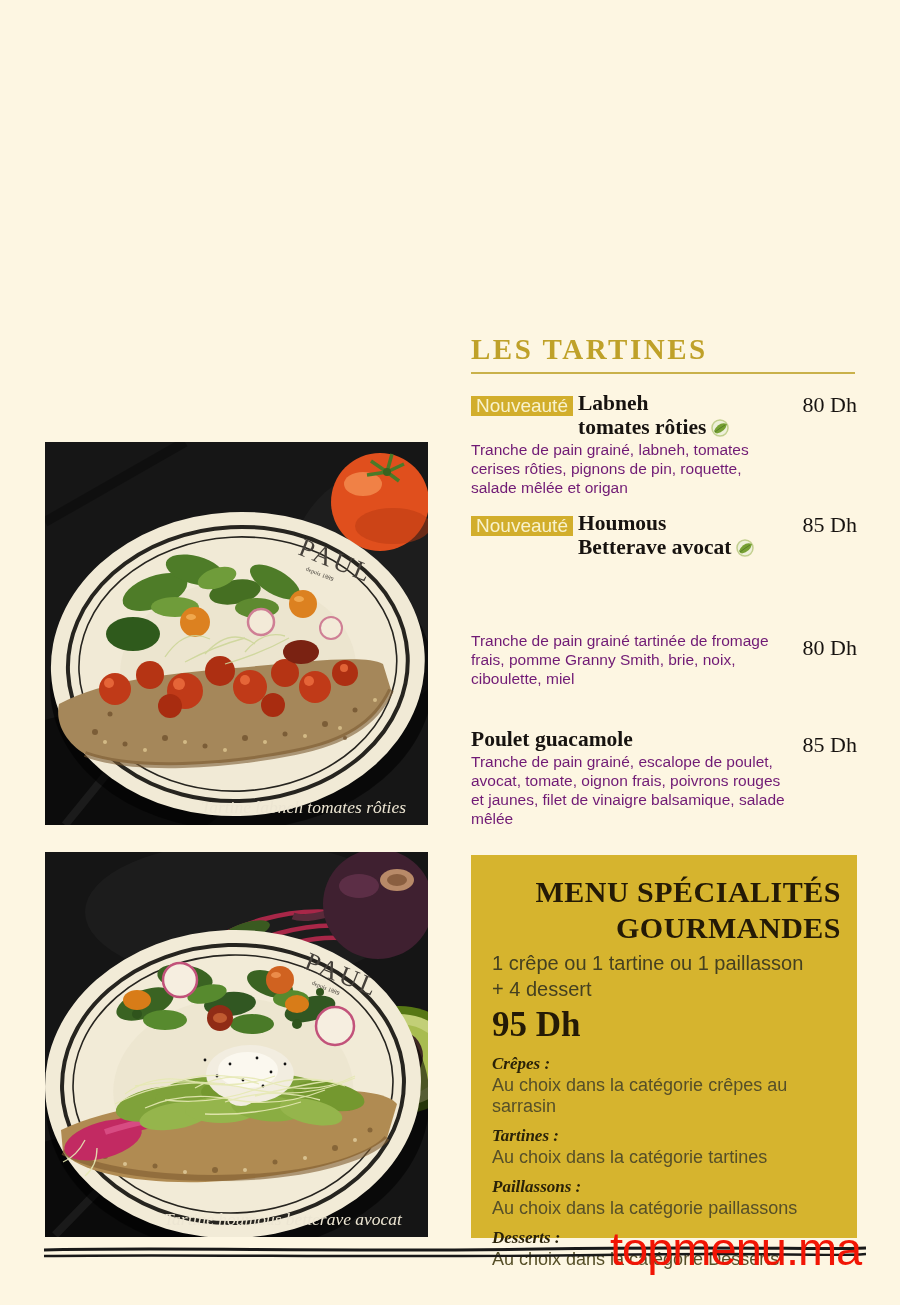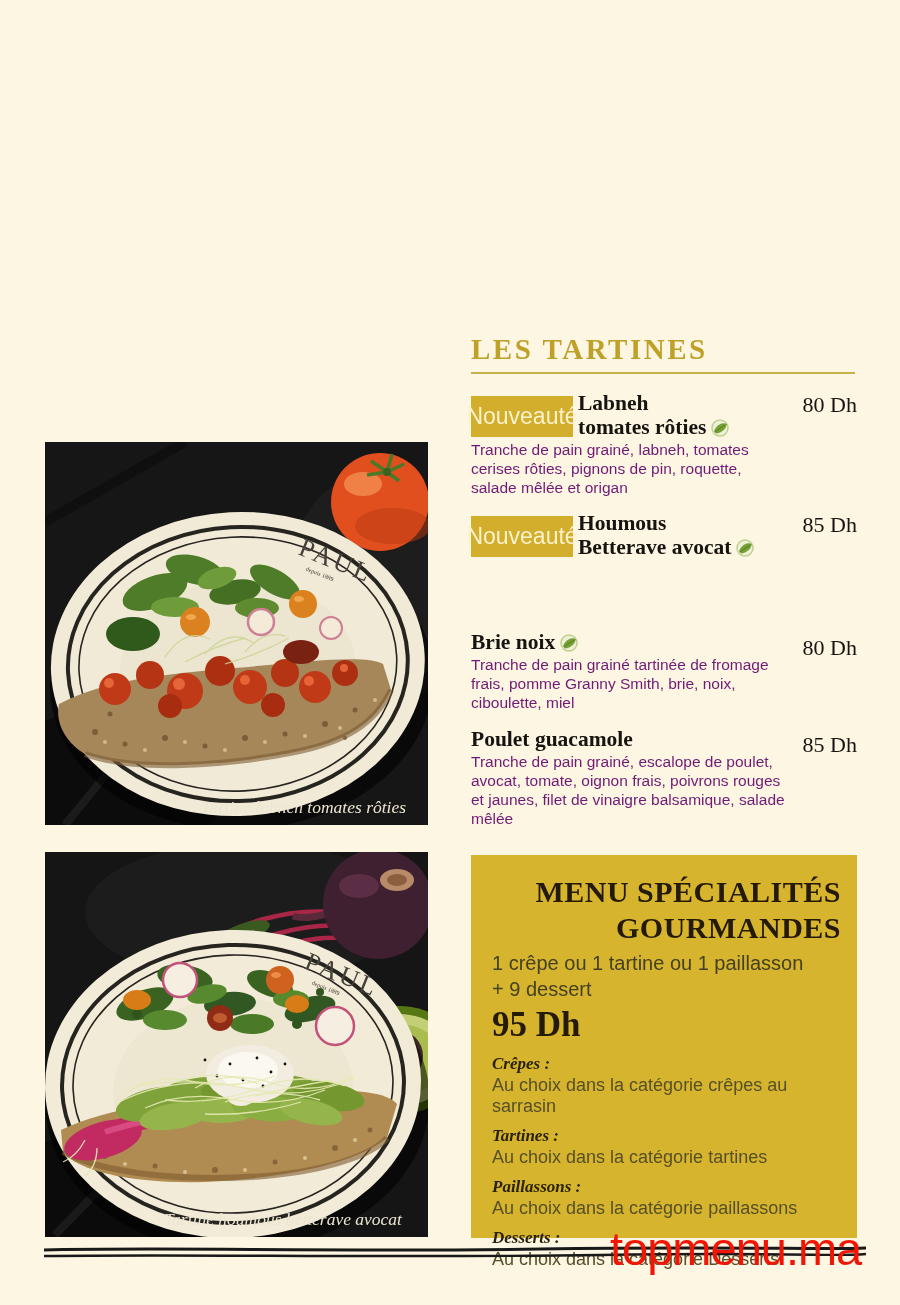--- a/index.html
+++ b/index.html
@@ -20,8 +20,8 @@
 
   .item{position:absolute;left:471px;width:390px;}
   .badge{
-    position:absolute;left:0;top:5px;width:102px;height:41px;
-    background:#d2ae2c;color:#f8f2cd;font-size:23px;
+    position:absolute;left:0;top:5px;width:102px;height:20px;
+    background:#d2ae2c;color:#f8f2cd;font-size:19px;
     display:flex;align-items:center;justify-content:center;
   }
   .iname{

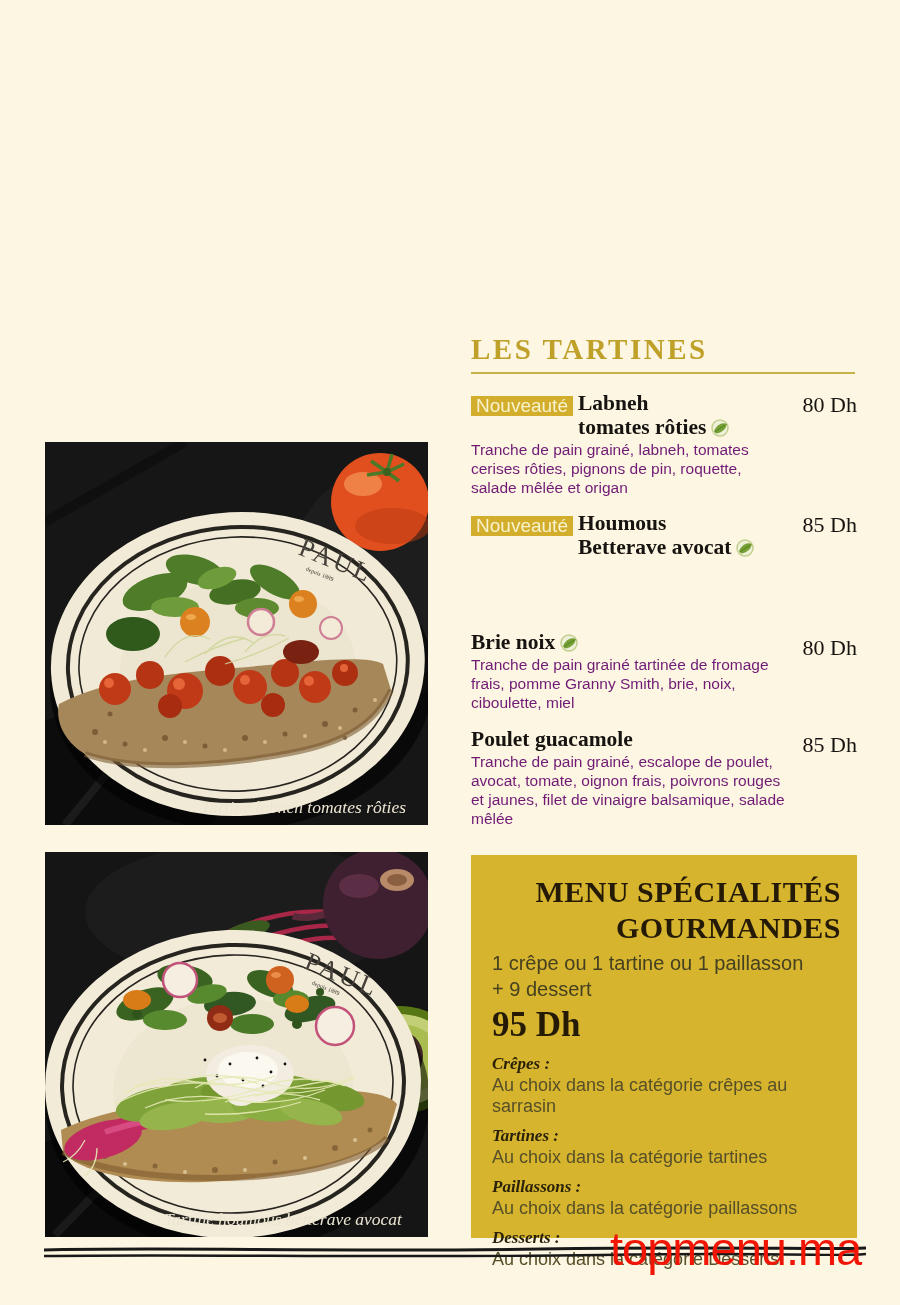--- a/index.html
+++ b/index.html
@@ -111,13 +111,6 @@
 </div>
 
 <div class="item" style="top:630px">
-  <div class="iname">
-    <span>Brie noix</span><svg class="leaf" width="20" height="18" viewBox="0 0 20 18">
-        <circle cx="10" cy="9" r="8" fill="#eef0da" stroke="#c2cf8e" stroke-width="1.5"></circle>
-        <path d="M4,12 Q9,2 17,5 Q15,13 7,14.5 Q5,14 4,12 Z" fill="#76a033"></path>
-        <path d="M5,13 Q10,9 15,6" stroke="#557f26" stroke-width="1" fill="none"></path>
-      </svg>
-  </div>
   <div class="iprice" style="top:5px">80 Dh</div>
   <div class="idesc">Tranche de pain grainé tartinée de fromage frais, pomme Granny Smith, brie, noix, ciboulette, miel</div>
 </div>

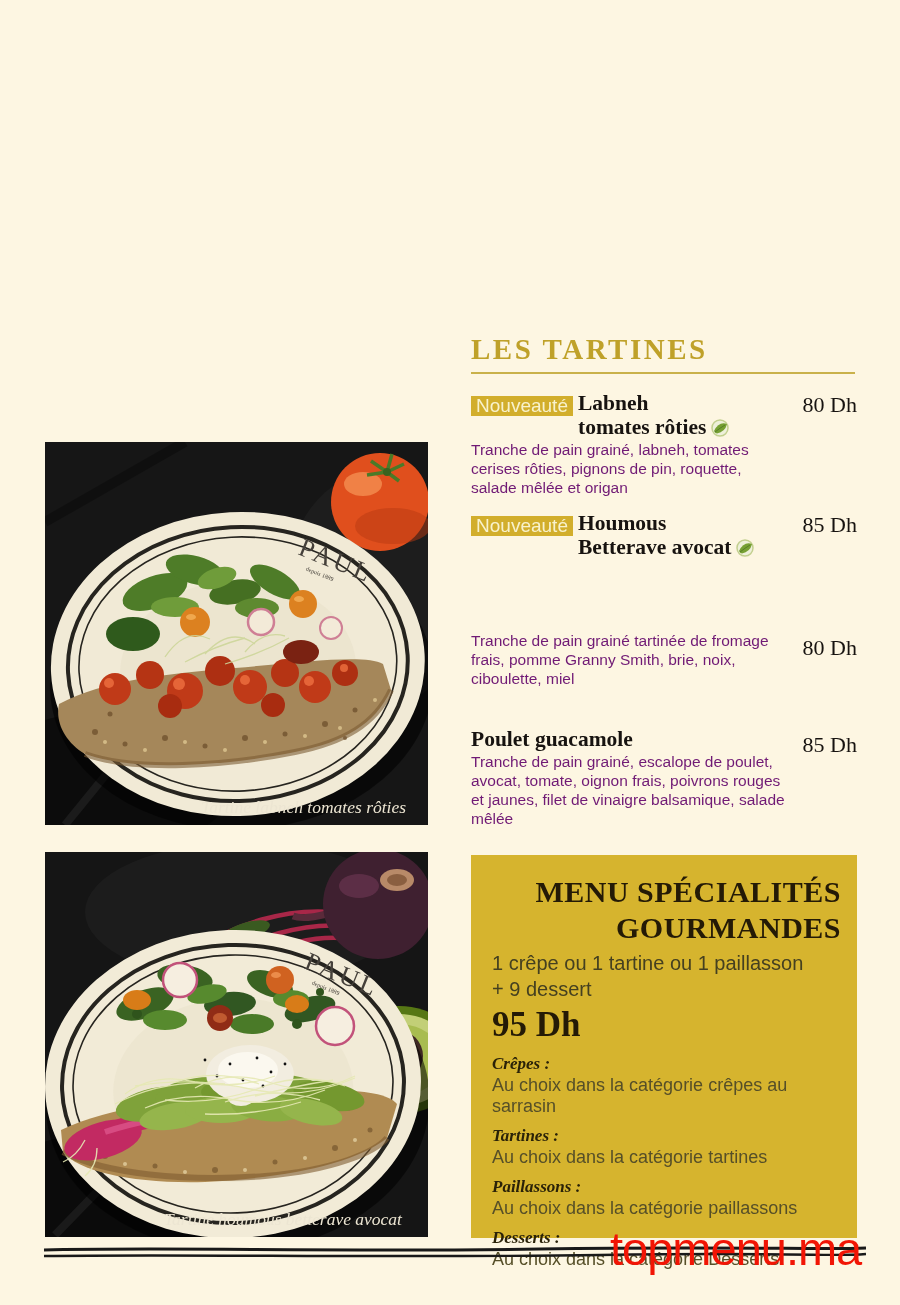--- a/index.html
+++ b/index.html
@@ -130,7 +130,7 @@
   </div>
   <div class="mb-sub">
     <span>1 crêpe ou 1 tartine ou 1 paillasson</span><br>
-    <span>+ 9 dessert</span>
+    <span>+ 4 dessert</span>
   </div>
   <div class="mb-price">95 Dh</div>
 

